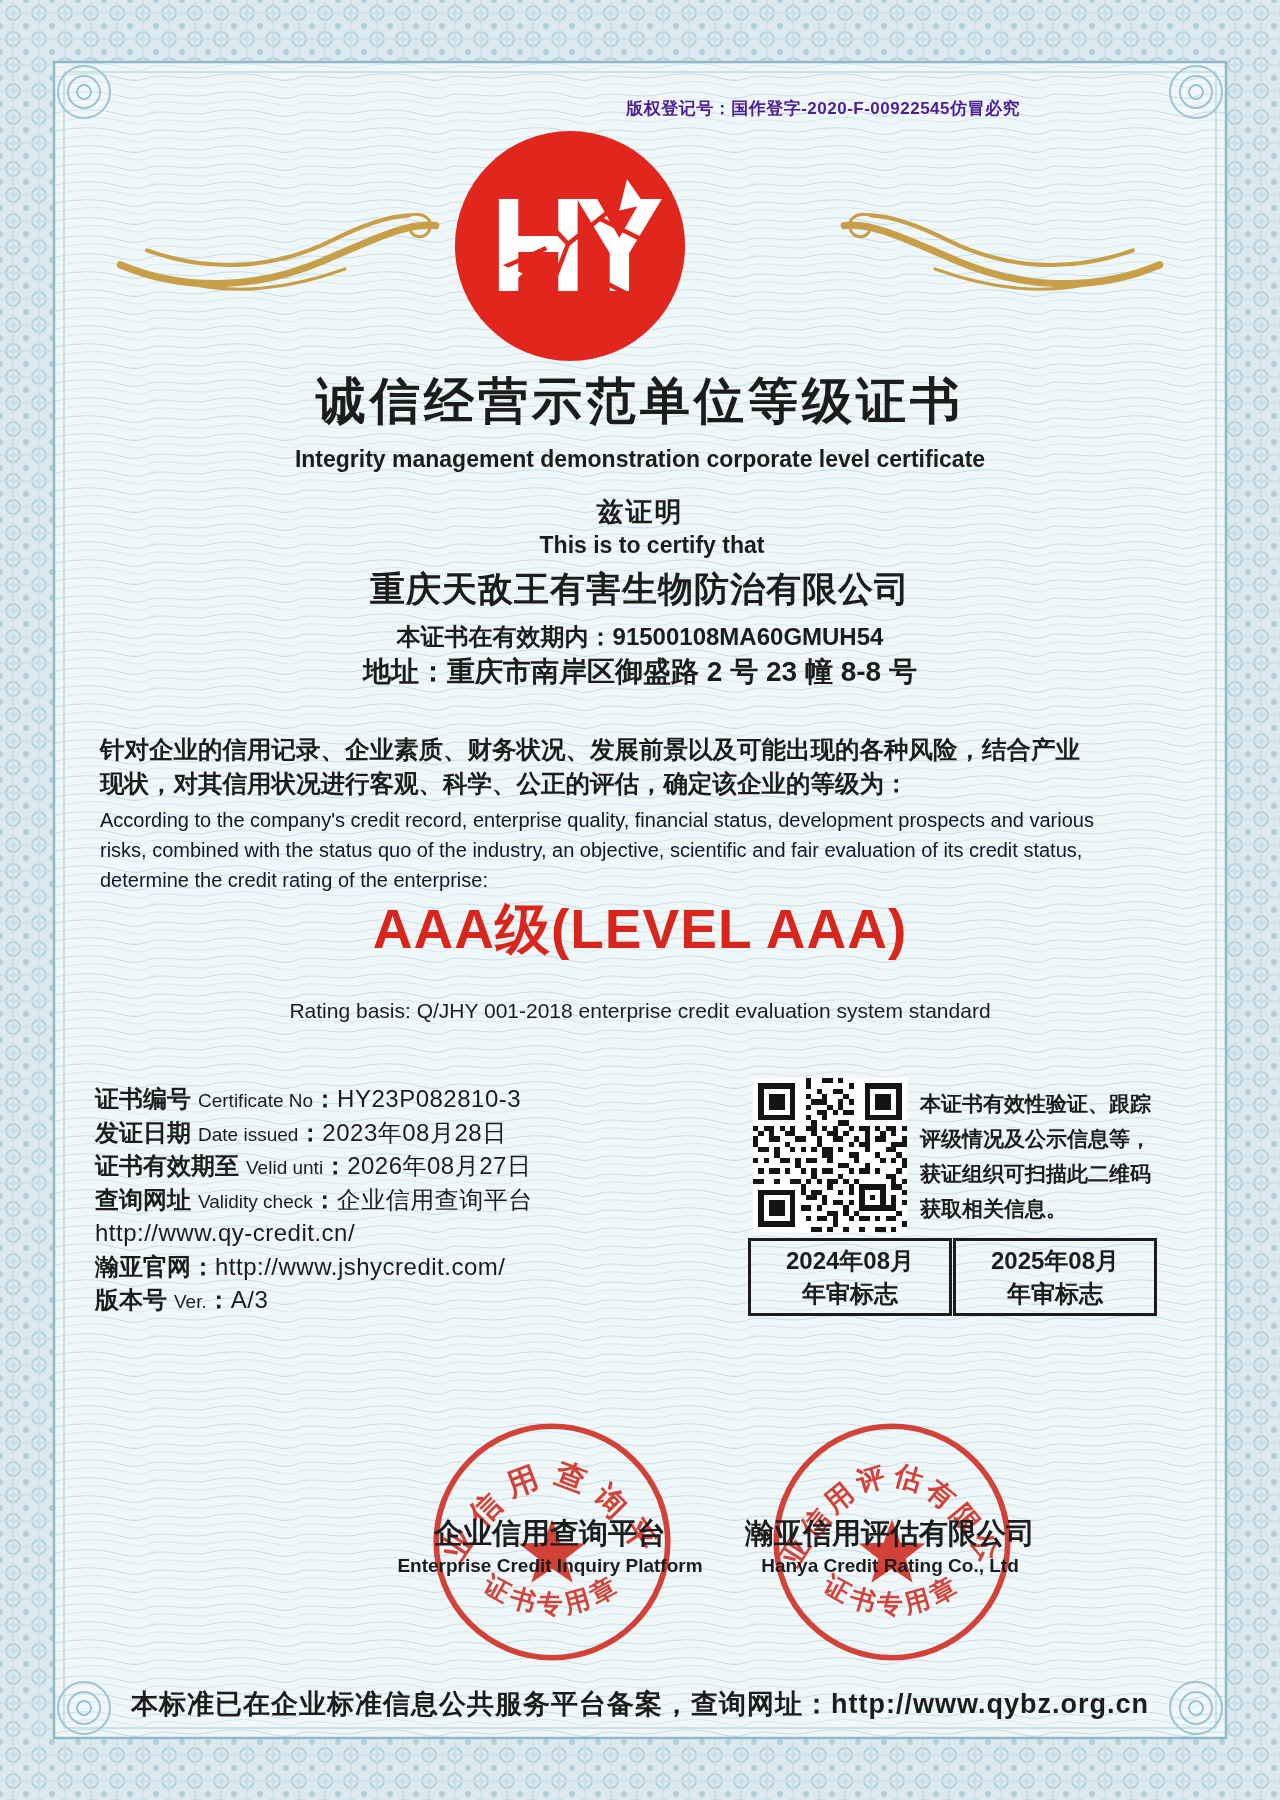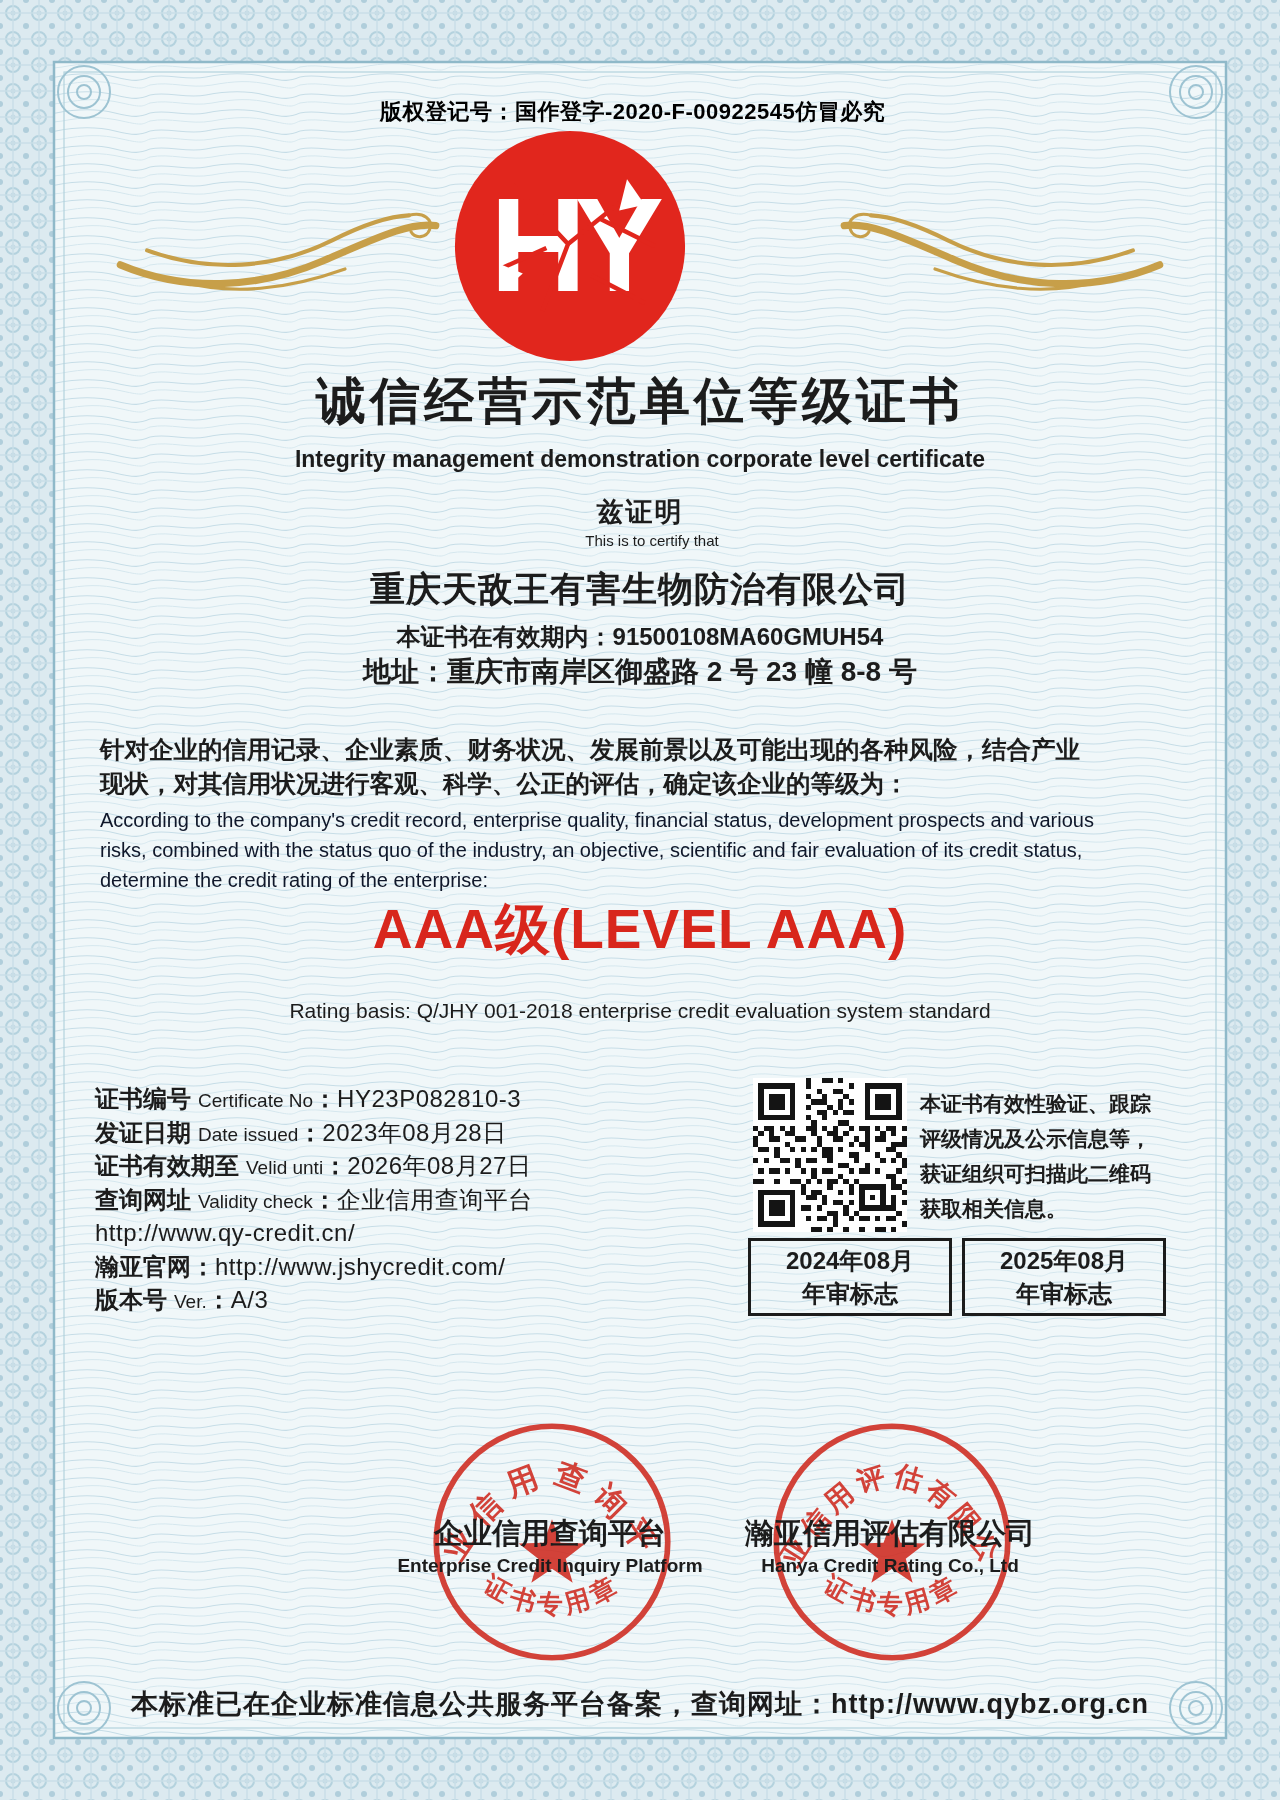--- a/index.html
+++ b/index.html
@@ -9,8 +9,8 @@
   .c{left:0;right:0;text-align:center;}
   .bg{left:0;top:0;}
   
-  .copyright{top:97px;left:380px;width:640px;text-align:left;color:#000000;
-             font-size:22px;font-weight:600;letter-spacing:.5px;}
+  .copyright{top:97px;left:380px;width:640px;text-align:right;color:#4c1d95;
+             font-size:17px;font-weight:600;letter-spacing:.5px;}
   
   .logo{left:452px;top:128px;width:236px;height:236px;}
   .flourish{top:170px;width:330px;height:134px;}

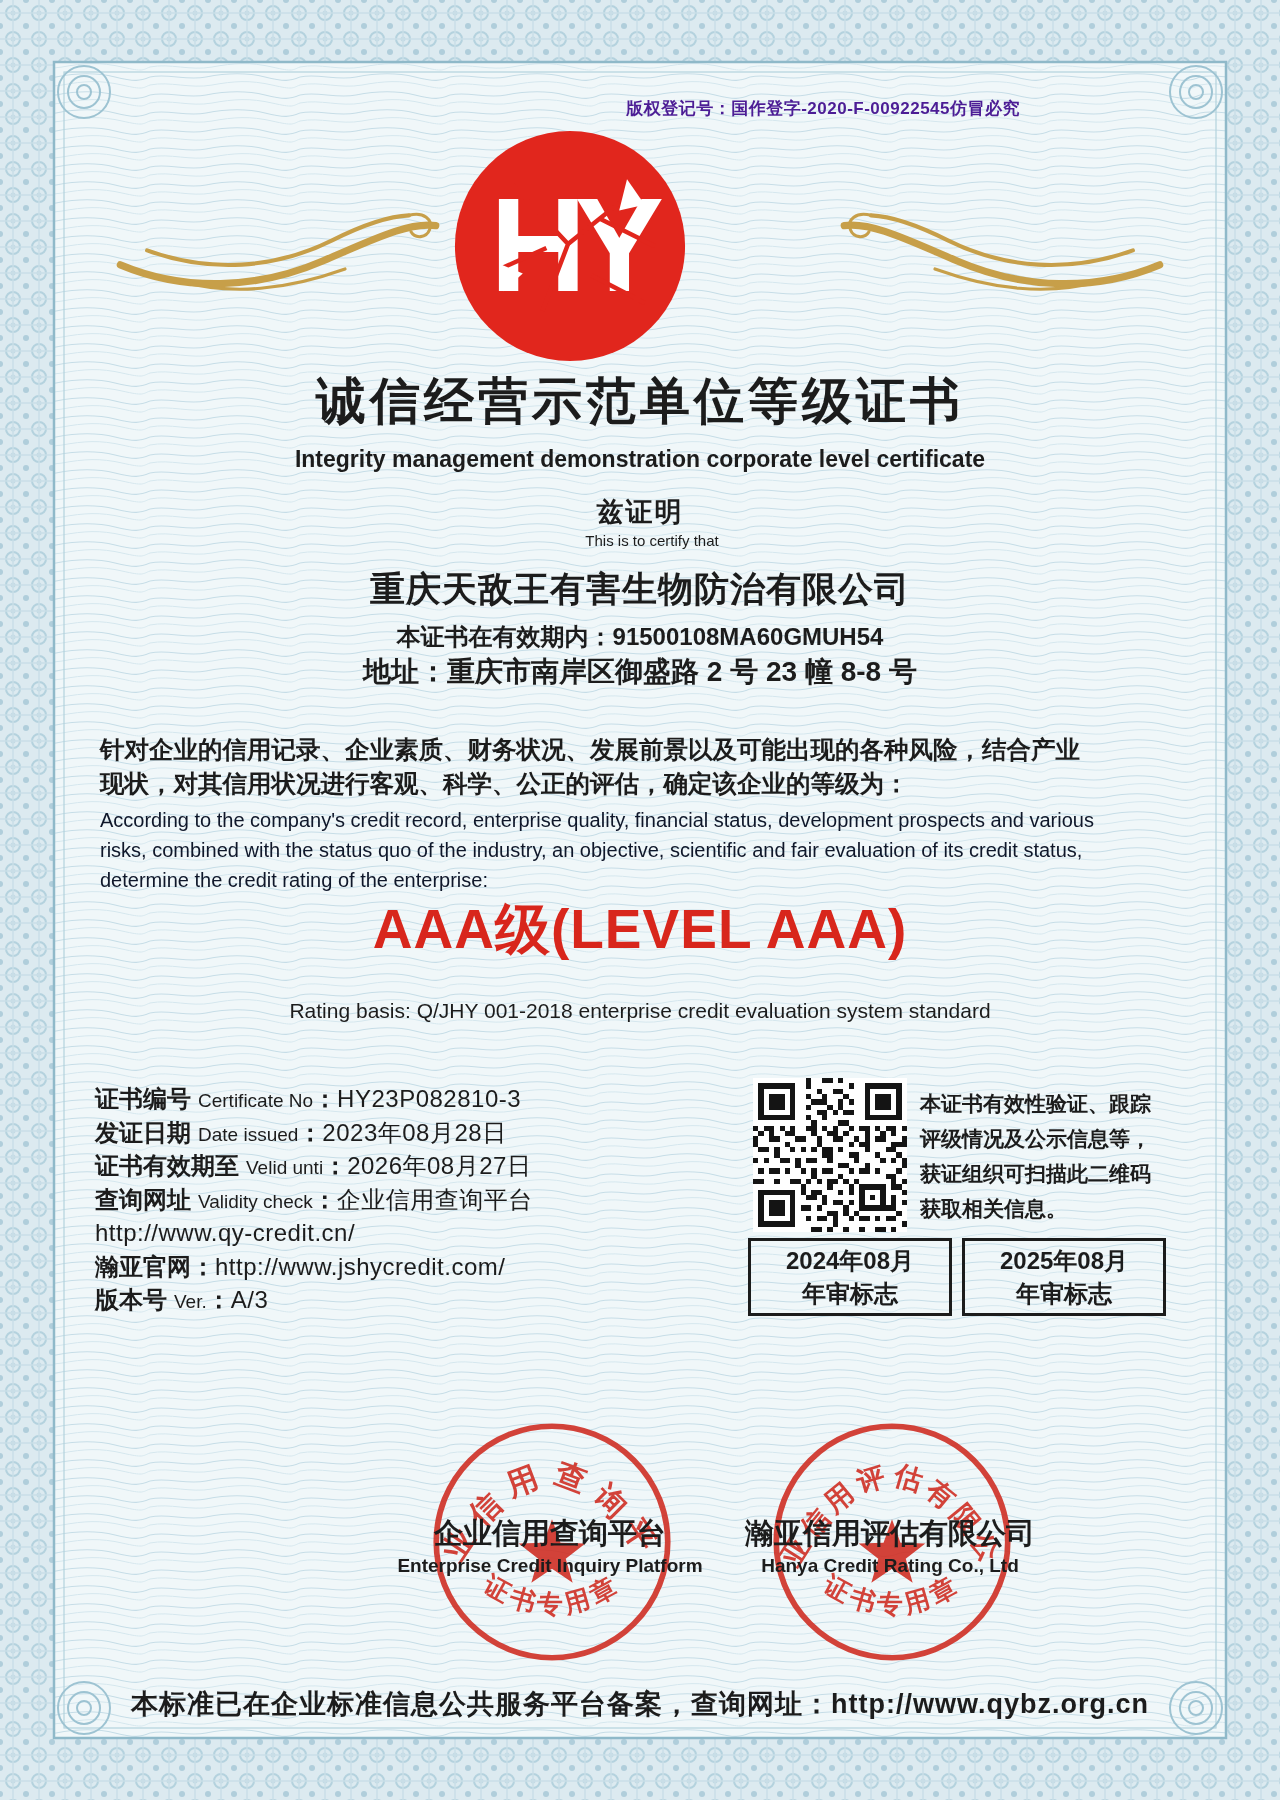--- a/index.html
+++ b/index.html
@@ -20,7 +20,7 @@
   .title-cn{top:368px;font-size:50px;font-weight:800;letter-spacing:4px;}
   .title-en{top:446px;font-size:23px;font-weight:600;}
   .certify-cn{top:494px;font-size:27px;font-weight:600;letter-spacing:2px;}
-  .certify-en{top:532px;font-size:15px;font-weight:400;margin-left:24px;}
+  .certify-en{top:532px;font-size:23px;font-weight:700;margin-left:24px;}
   .company{top:566px;font-size:35px;font-weight:900;letter-spacing:1px;}
   .credit-code{top:621px;font-size:24px;font-weight:600;}
   .address{top:653px;font-size:28px;font-weight:600;}

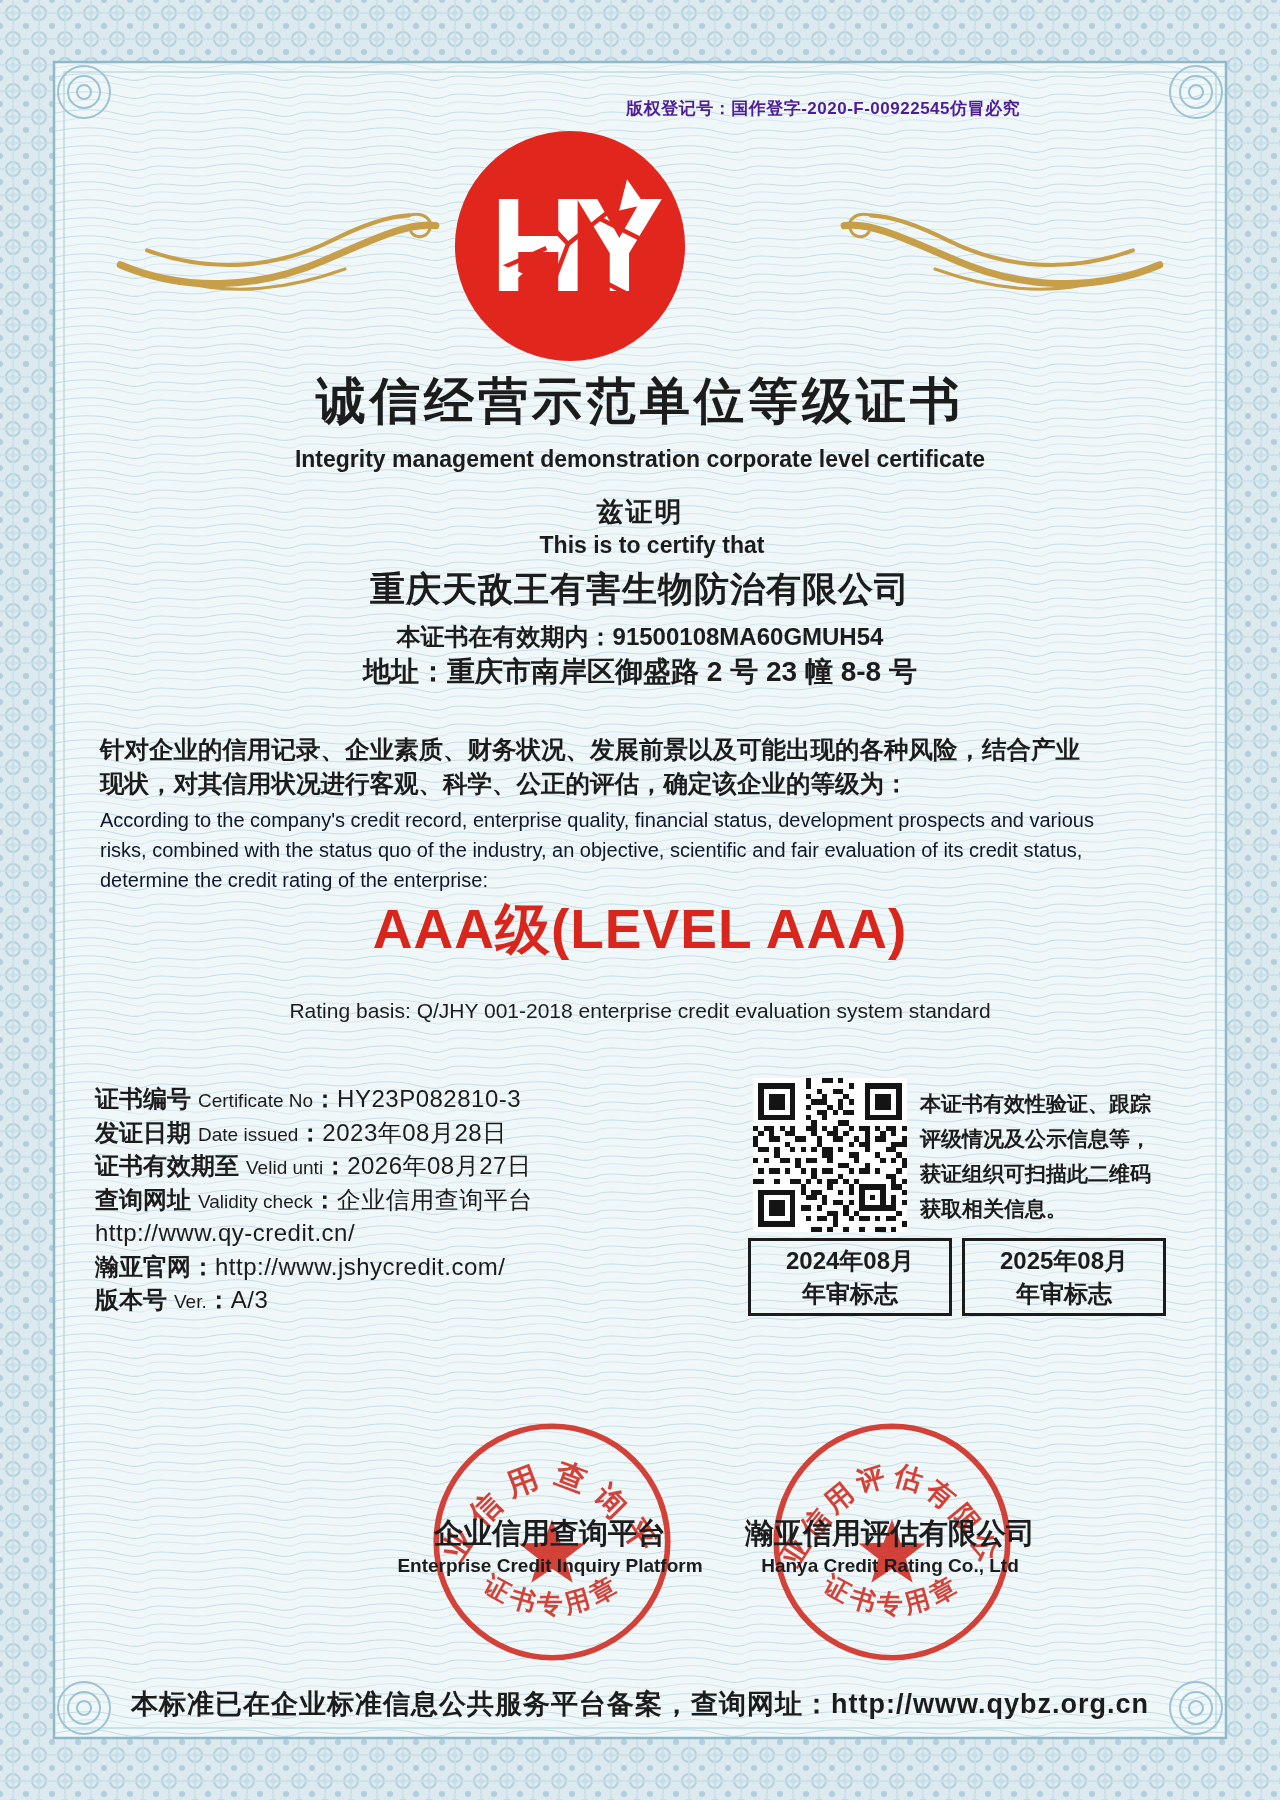--- a/index.html
+++ b/index.html
@@ -41,7 +41,7 @@
   .qr{left:753px;top:1078px;width:154px;height:154px;}
   .qr-notes{left:920px;top:1086px;width:260px;font-size:21px;line-height:35px;font-weight:600;}
   
-  .annual{left:748px;top:1238px;display:flex;gap:10px;}
+  .annual{left:748px;top:1238px;display:flex;gap:1px;}
   .a-box{width:198px;height:72px;border:3px solid #1c1c1c;display:flex;flex-direction:column;
          justify-content:center;align-items:center;font-size:24px;line-height:33px;font-weight:600;}
   .a-note{left:648px;top:1330px;width:524px;text-align:center;font-size:24px;line-height:39px;font-weight:600;}

